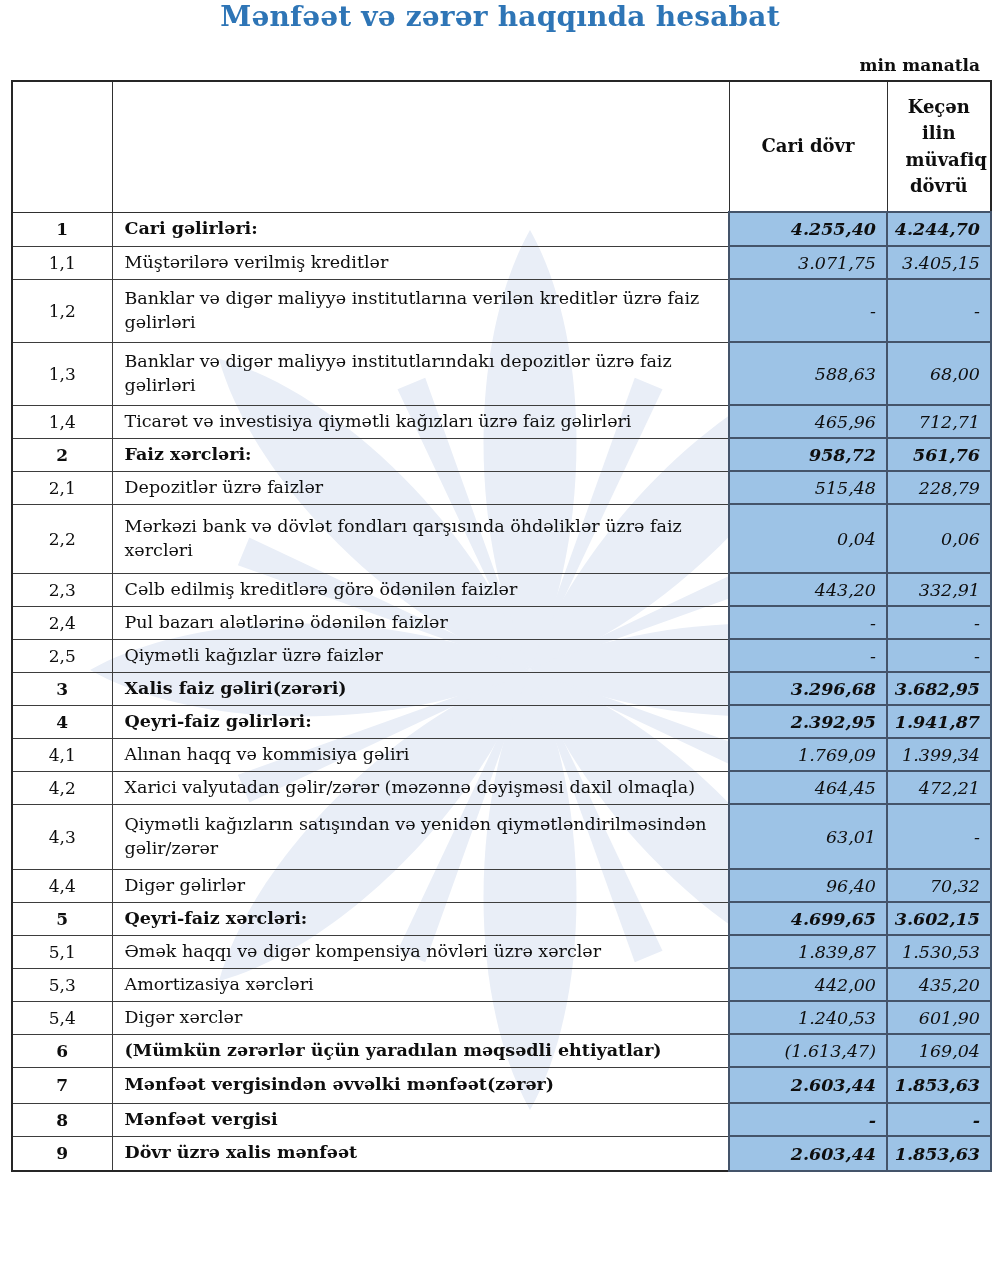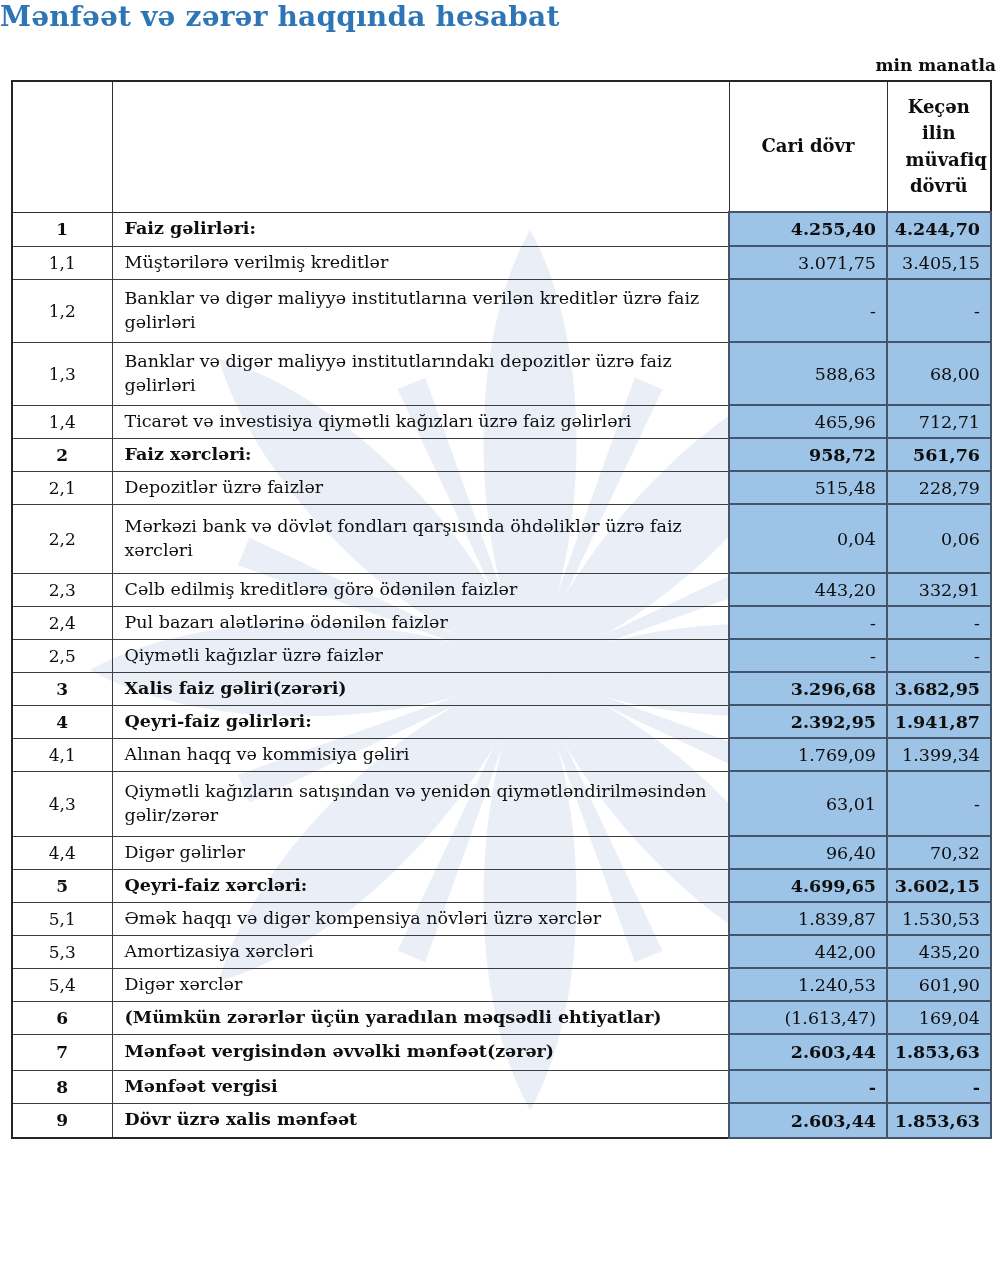--- a/index.html
+++ b/index.html
@@ -23,6 +23,7 @@
     top: 0px;
     left: 0;
     width: 1000px;
+    text-align: center;
     font-size: 28px;
     font-weight: bold;
     color: var(--accent);

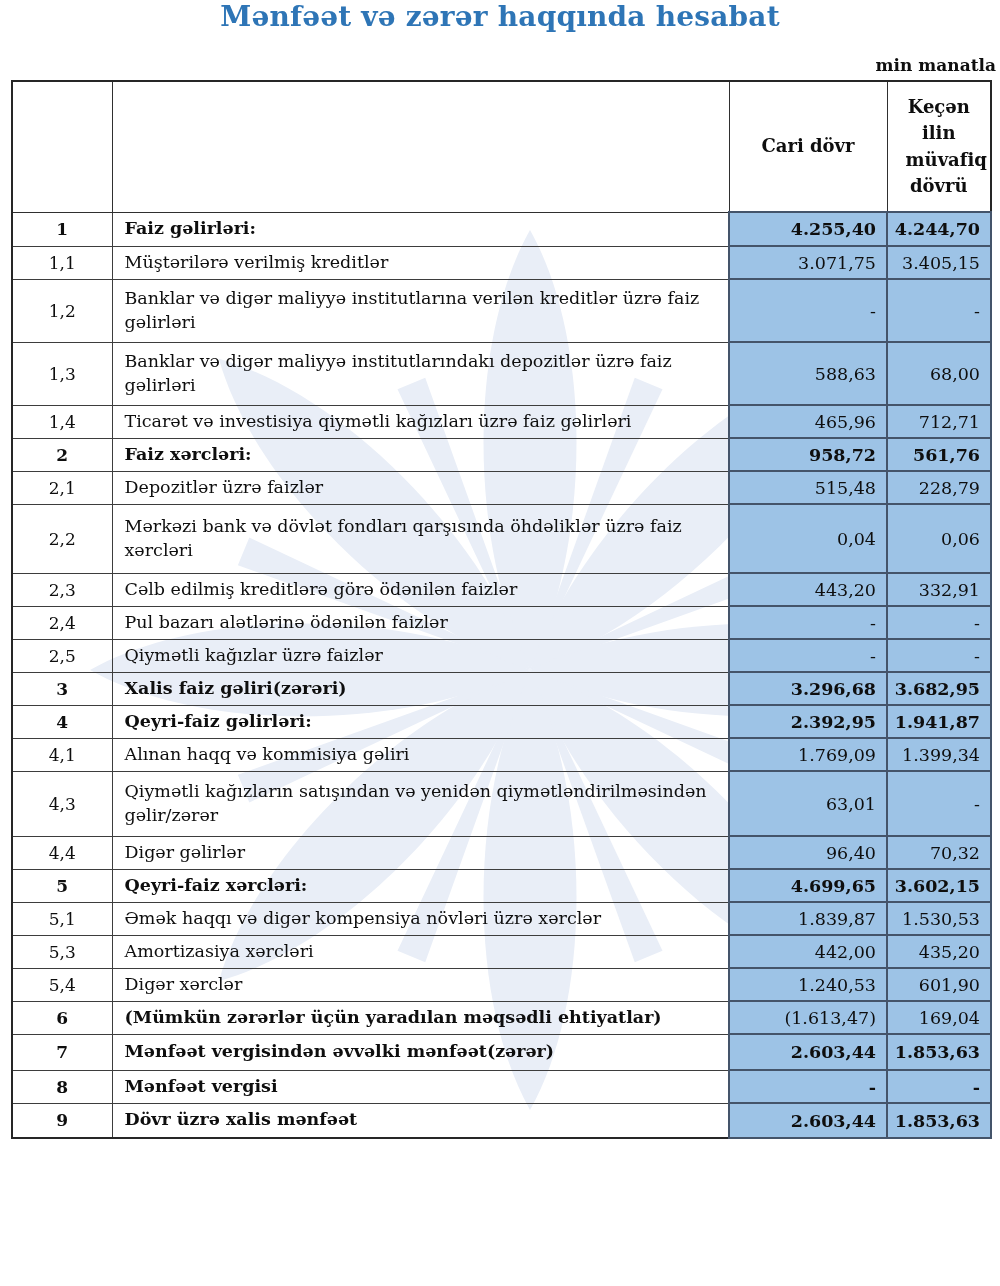--- a/index.html
+++ b/index.html
@@ -34,7 +34,7 @@
   .unit-note {
     position: absolute;
     top: 55px;
-    right: 4px;
+    right: 20px;
     font-size: 17px;
     font-weight: bold;
     color: #0f0f0f;

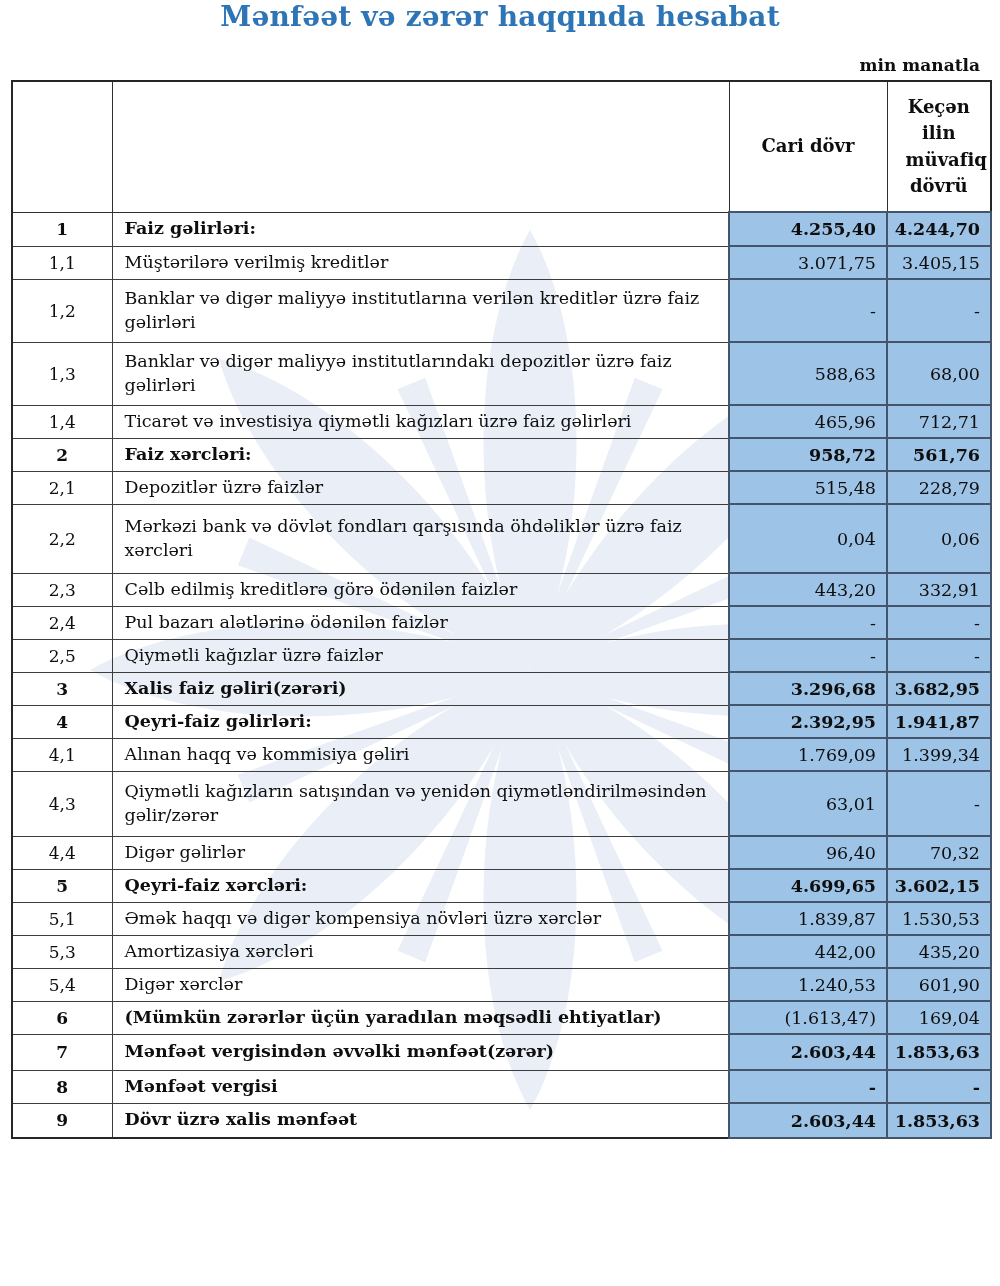--- a/index.html
+++ b/index.html
@@ -157,7 +157,7 @@
     <tbody id="report-body">
         <tr class="data-row bold-row" style="height: 34px;">
     <td class="num-cell">1</td>
-    <td class="label-cell">Faiz gəlirləri:</td>
+    <td class="label-cell">Cari gəlirləri:</td>
     <td class="val-cell">4.255,40</td>
     <td class="val-cell">4.244,70</td>
   </tr>

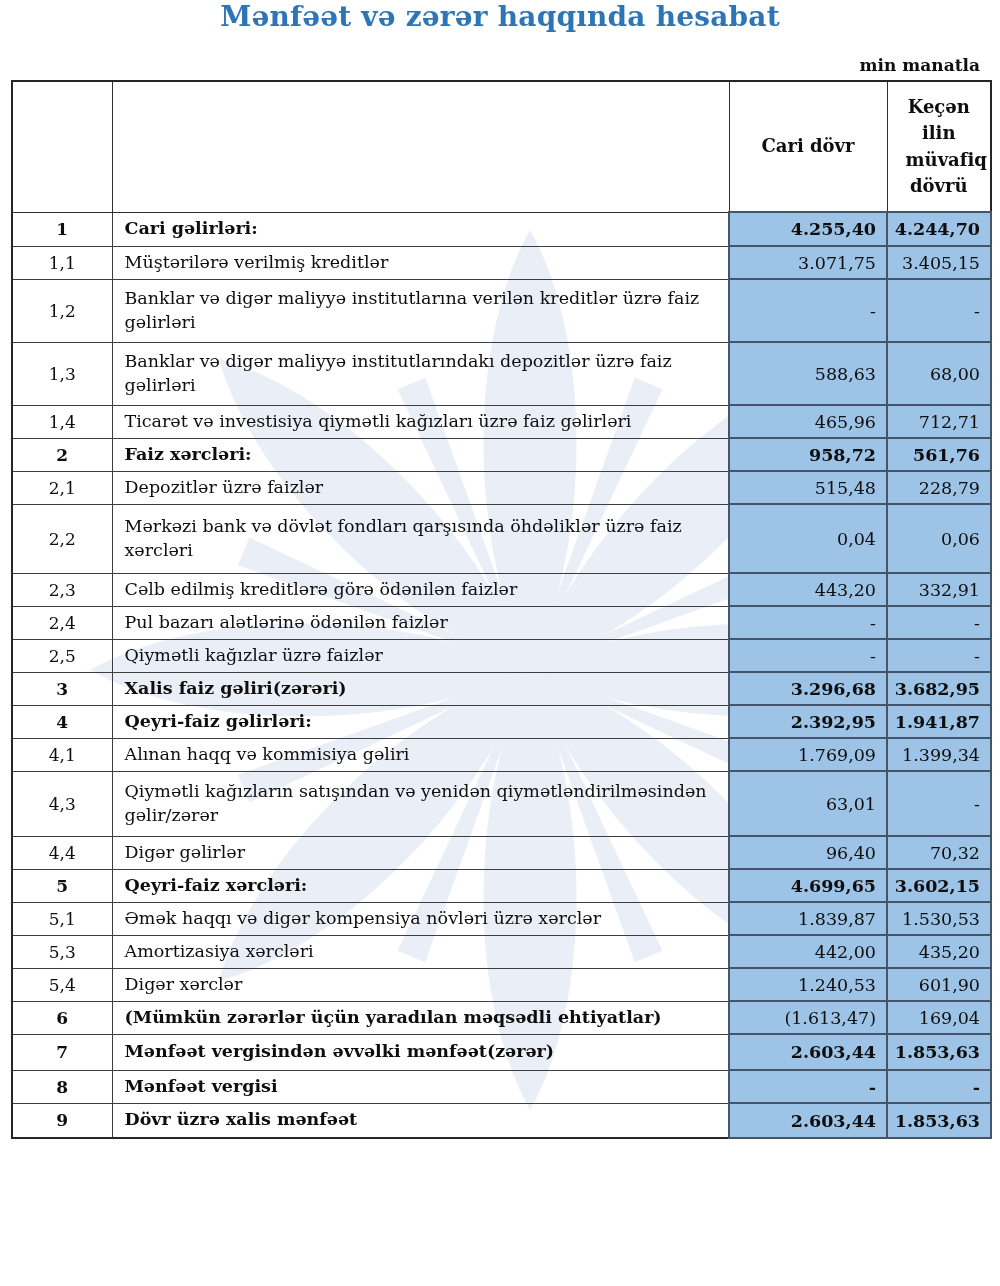--- a/index.html
+++ b/index.html
@@ -103,6 +103,7 @@
     text-align: right;
     font-size: 17.5px;
     padding: 2px 10px 2px 4px;
+    font-style: italic;
   }
   tr.bold-row td { font-weight: bold; }
   tr.values-regular td.val-cell { font-weight: normal; }

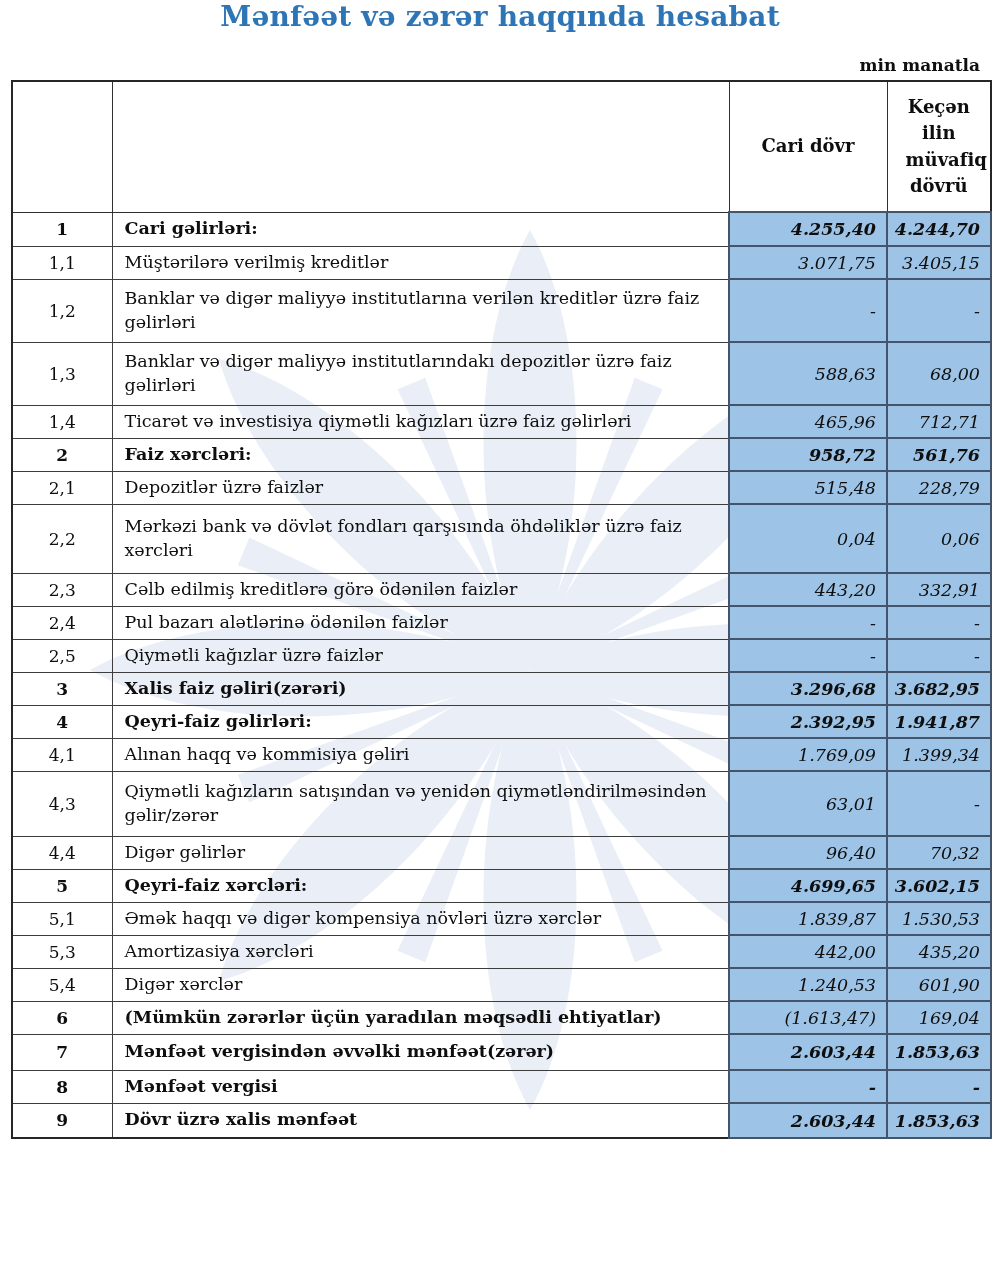--- a/index.html
+++ b/index.html
@@ -240,6 +240,12 @@
     <td class="val-cell">1.769,09</td>
     <td class="val-cell">1.399,34</td>
   </tr>
+        <tr class="data-row">
+    <td class="num-cell">4,2</td>
+    <td class="label-cell">Xarici valyutadan gəlir/zərər (məzənnə dəyişməsi daxil olmaqla)</td>
+    <td class="val-cell">464,45</td>
+    <td class="val-cell">472,21</td>
+  </tr>
         <tr class="data-row" style="height: 65px;">
     <td class="num-cell">4,3</td>
     <td class="label-cell">Qiymətli kağızların satışından və yenidən qiymətləndirilməsindən gəlir/zərər</td>

